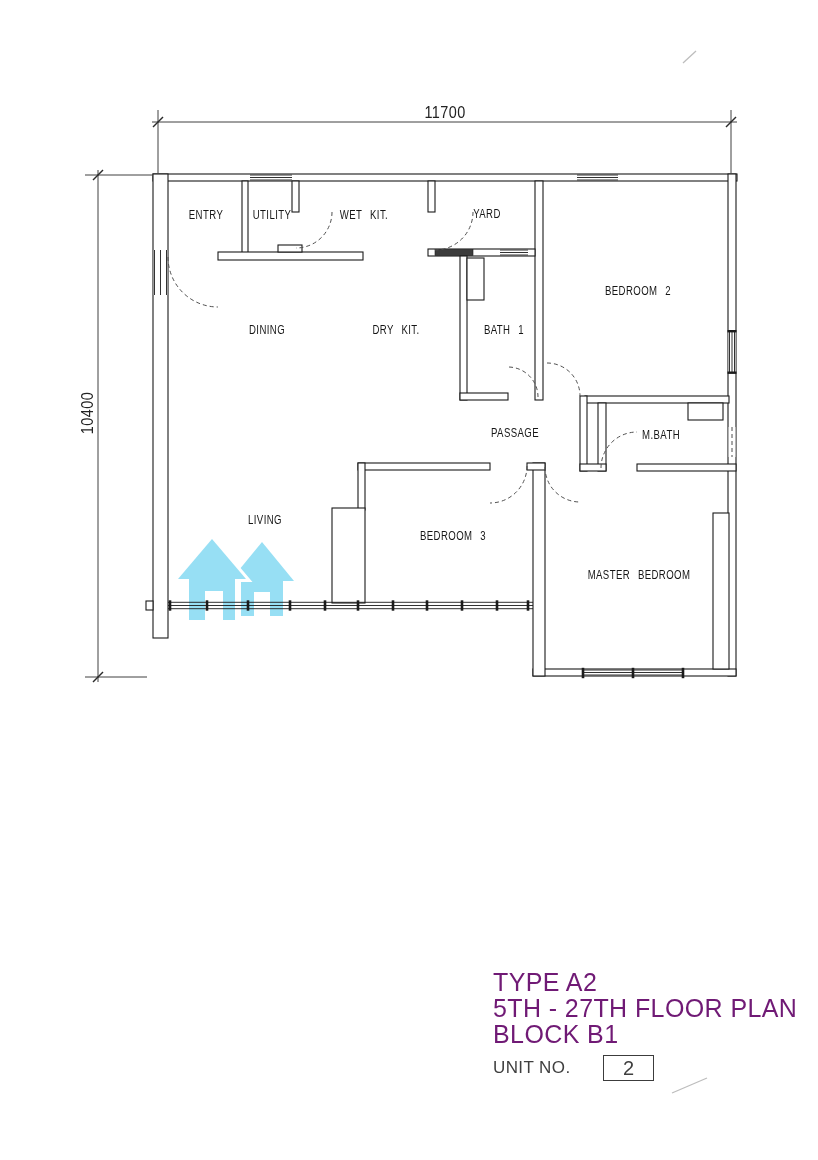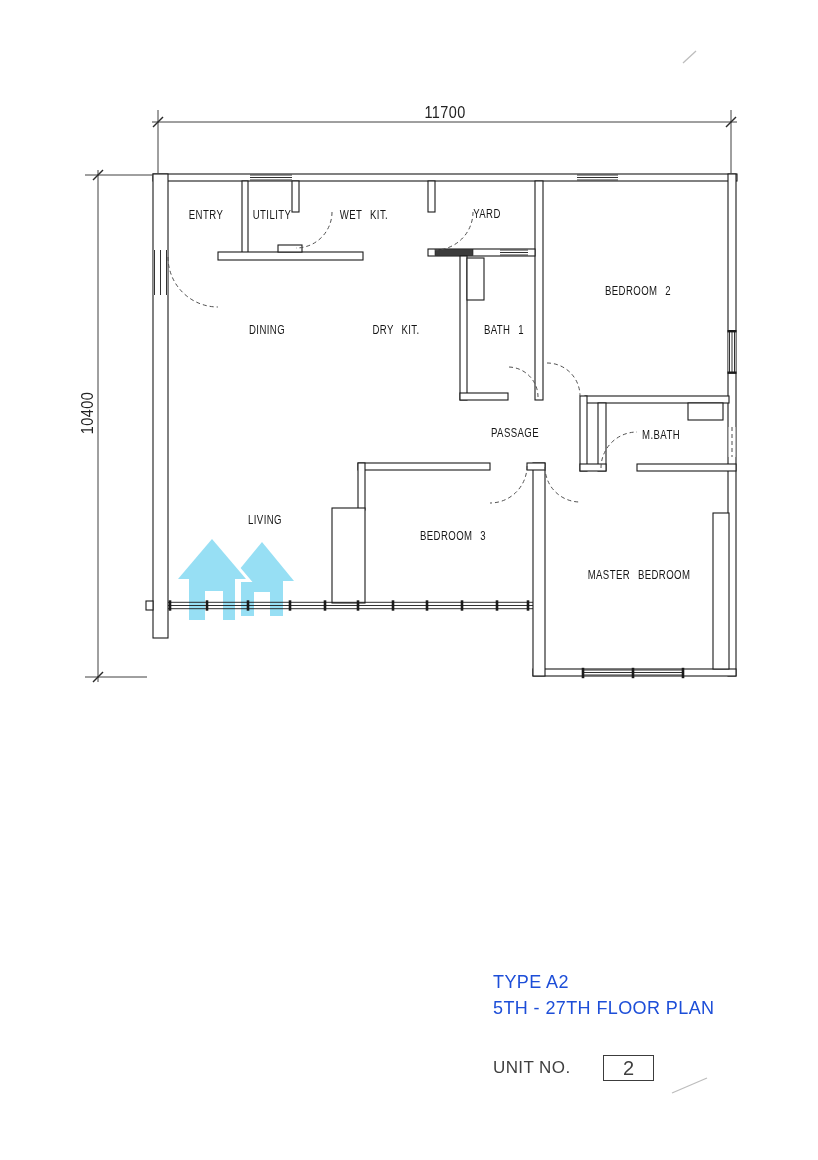--- a/index.html
+++ b/index.html
@@ -37,7 +37,7 @@
   
   #title-block {
     position:absolute; left:493px; top:969px;
-    font-size:18px; line-height:26px; color:#1d4ed8; letter-spacing:0.4px;
+    font-size:25px; line-height:26px; color:#701a75; letter-spacing:0.4px;
     white-space:nowrap;
   }
   #unit-row { position:absolute; left:493px; top:1054px; height:28px; }

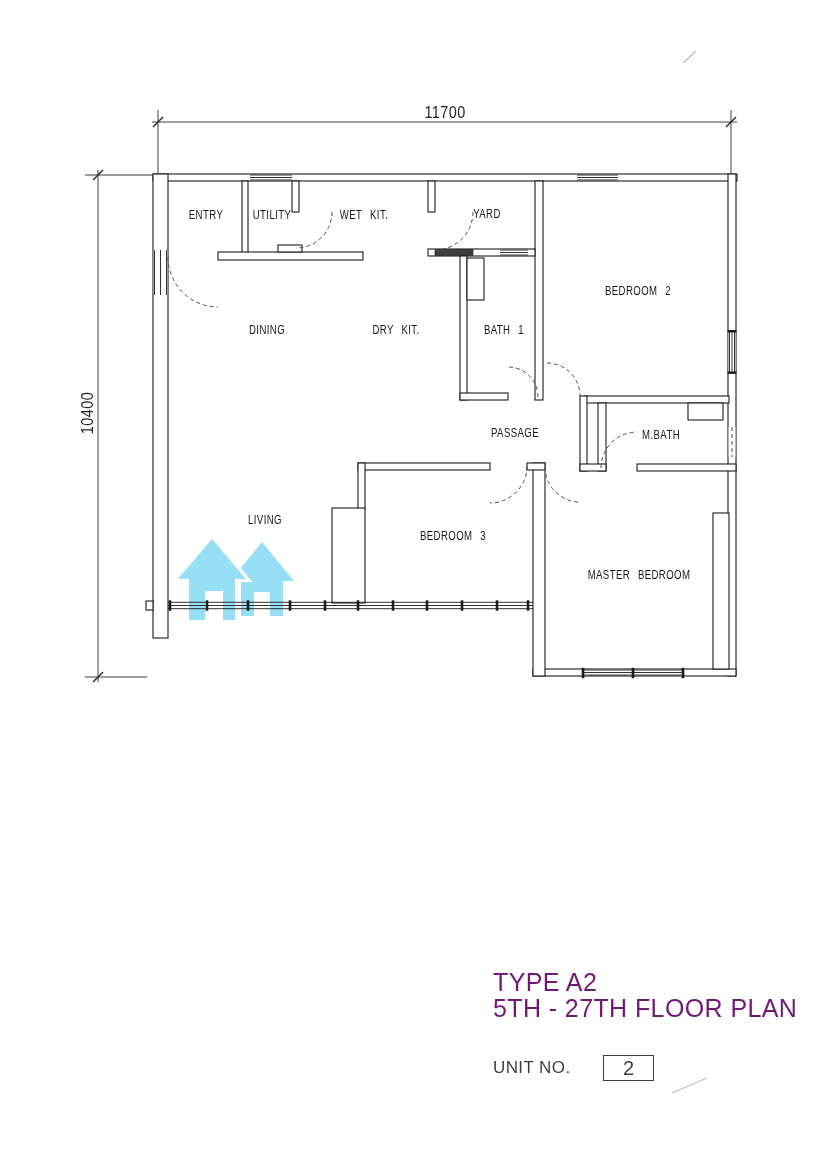--- a/index.html
+++ b/index.html
@@ -211,6 +211,7 @@
   <div id="title-block">
     <div>TYPE A2</div>
     <div>5TH - 27TH FLOOR PLAN</div>
+    <div>BLOCK B1</div>
   </div>
   <div id="unit-row">
     <span id="unit-label">UNIT NO.</span>

